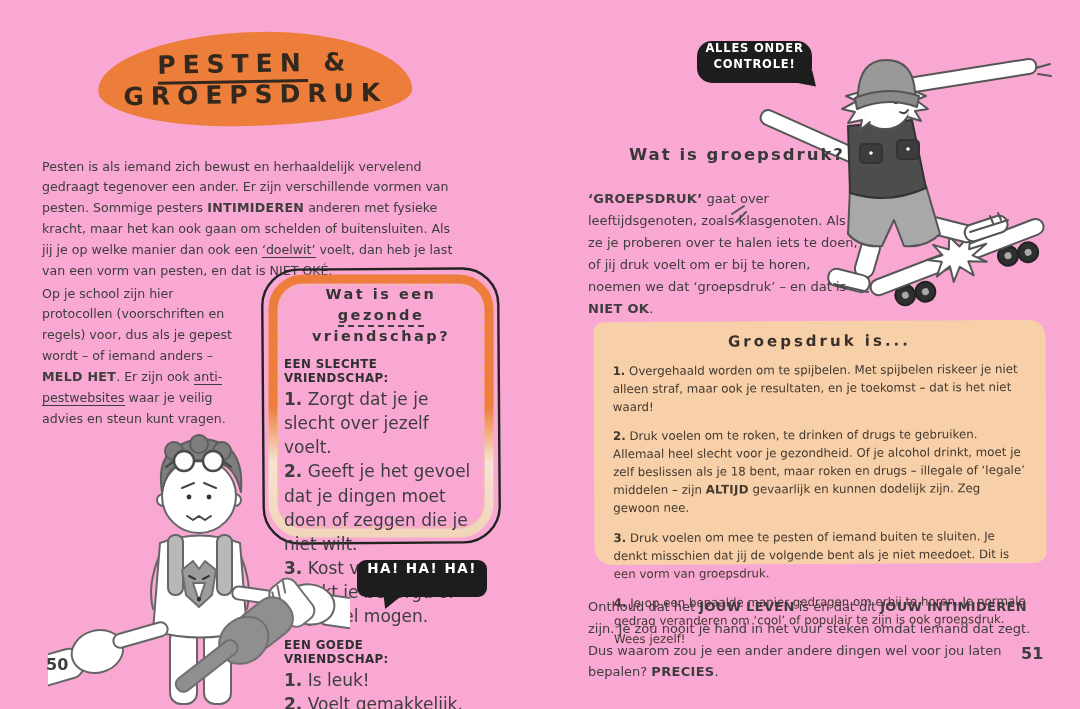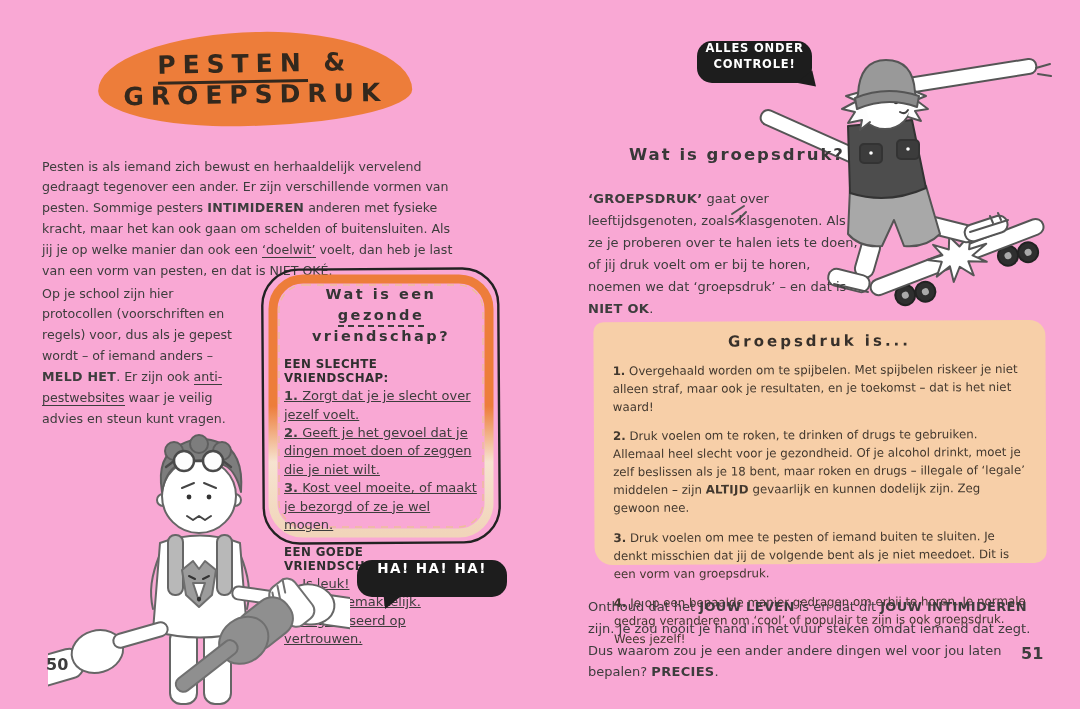--- a/index.html
+++ b/index.html
@@ -25,7 +25,7 @@
   .fbox-content{position:absolute;left:26px;top:20px;width:194px;}
   .fbox-title{text-align:center;font-size:14.5px;font-weight:600;letter-spacing:2.5px;color:#353535;line-height:1.45;}
   .fbox-sec{font-size:11.8px;font-weight:700;letter-spacing:.4px;color:#2f2f2f;margin:10px 8px 2px 0;}
-  .fbox-item{font-size:13px;line-height:1.42;margin:0 0;color:#3d3d3d;text-decoration:underline;}
+  .fbox-item{font-size:17px;line-height:1.42;margin:0 0;color:#3d3d3d;}
   .num{font-weight:700;}
   
   .bubble{background:#1d1d1d;color:#fff;font-weight:700;display:flex;flex-direction:column;

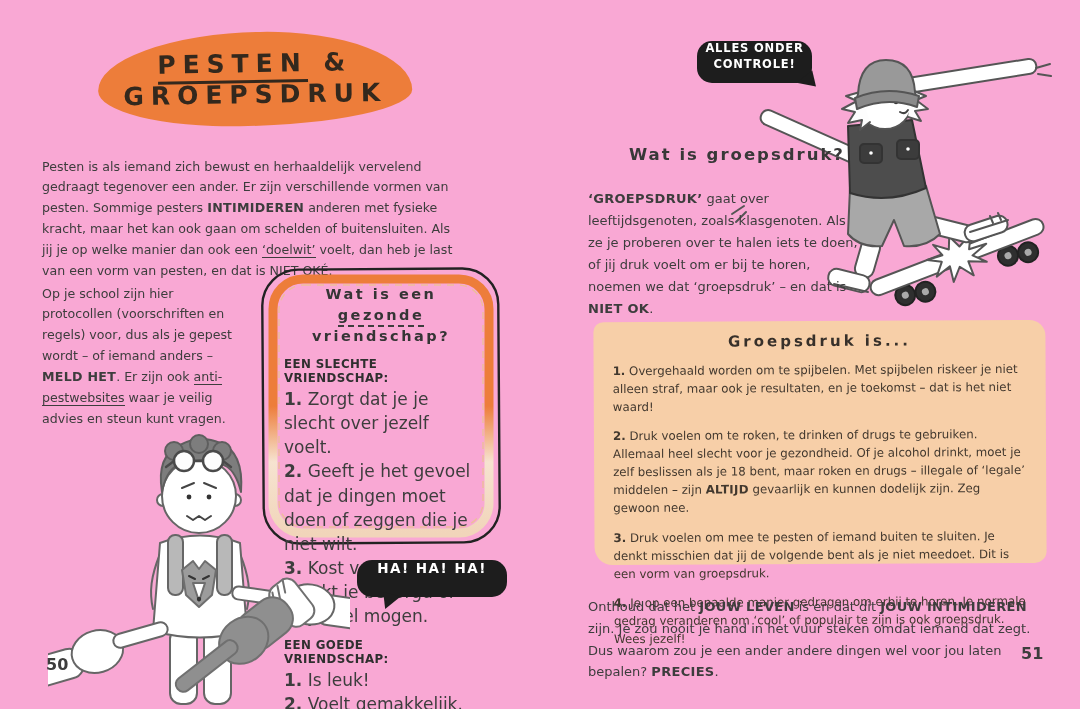--- a/index.html
+++ b/index.html
@@ -30,7 +30,7 @@
   
   .bubble{background:#1d1d1d;color:#fff;font-weight:700;display:flex;flex-direction:column;
           align-items:center;justify-content:flex-start;border-radius:15px;}
-  .ha-bubble{left:357px;top:560px;width:150px;height:37px;font-size:13.5px;letter-spacing:1.5px;}
+  .ha-bubble{left:357px;top:560px;width:130px;height:37px;font-size:13.5px;letter-spacing:1.5px;border-radius:9px;}
   .ha-bubble .tail{position:absolute;left:24px;bottom:-13px;width:0;height:0;
           border-left:6px solid transparent;border-right:12px solid transparent;
           border-top:16px solid #1d1d1d;transform:rotate(14deg);}

